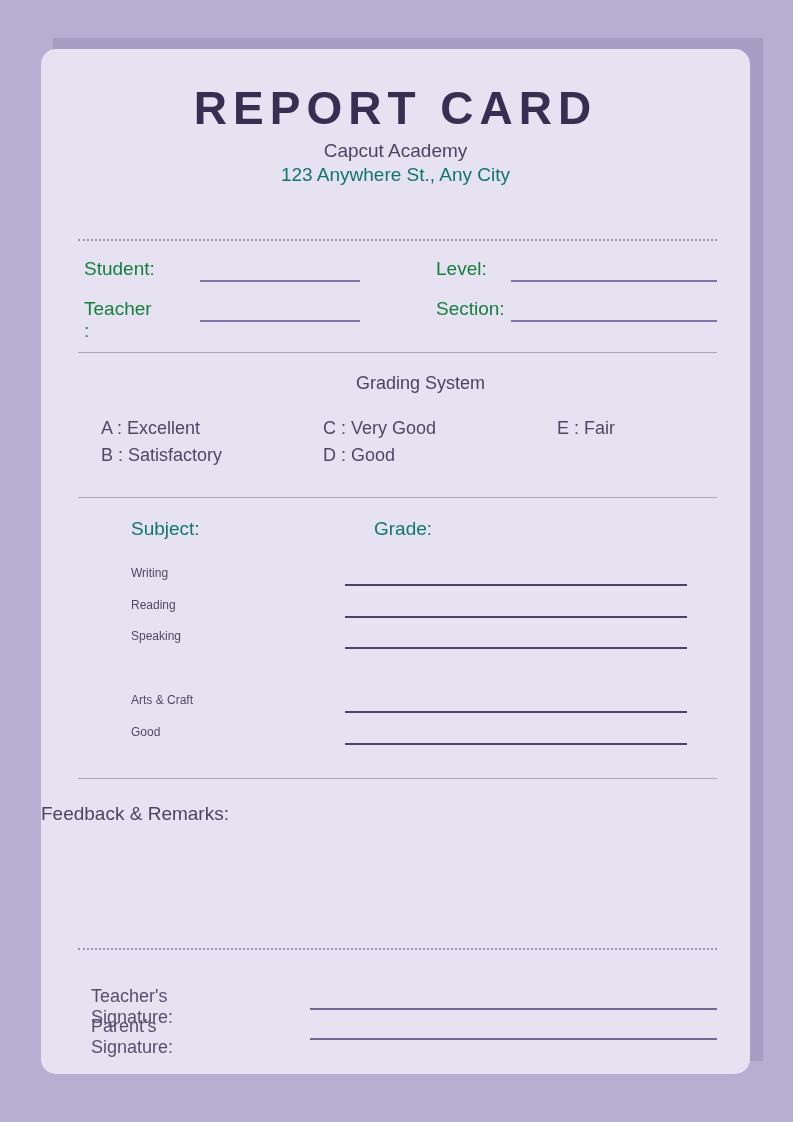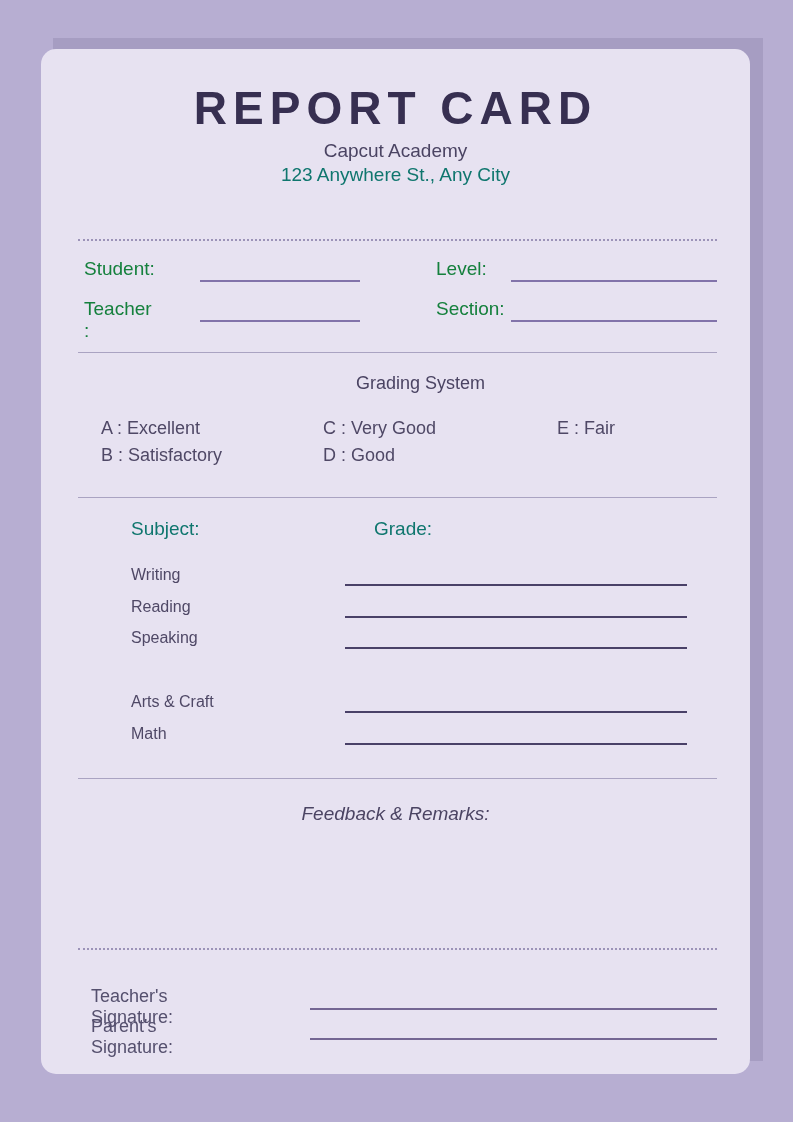--- a/index.html
+++ b/index.html
@@ -68,7 +68,7 @@
   .th-subject{left:90px}
   .th-grade{left:333px}
   .subject-row{position:absolute;left:0;width:100%;height:26px;}
-  .subject-name{position:absolute;left:90px;top:0;font-size:16px;color:#4f4866;}
+  .subject-name{position:absolute;left:90px;top:0;font-size:12px;color:#4f4866;}
   .grade-blank{
     position:absolute;left:304px;width:342px;height:18px;
     border-bottom:2px solid #4a4168;font-size:16px;color:#372f51;text-align:center;

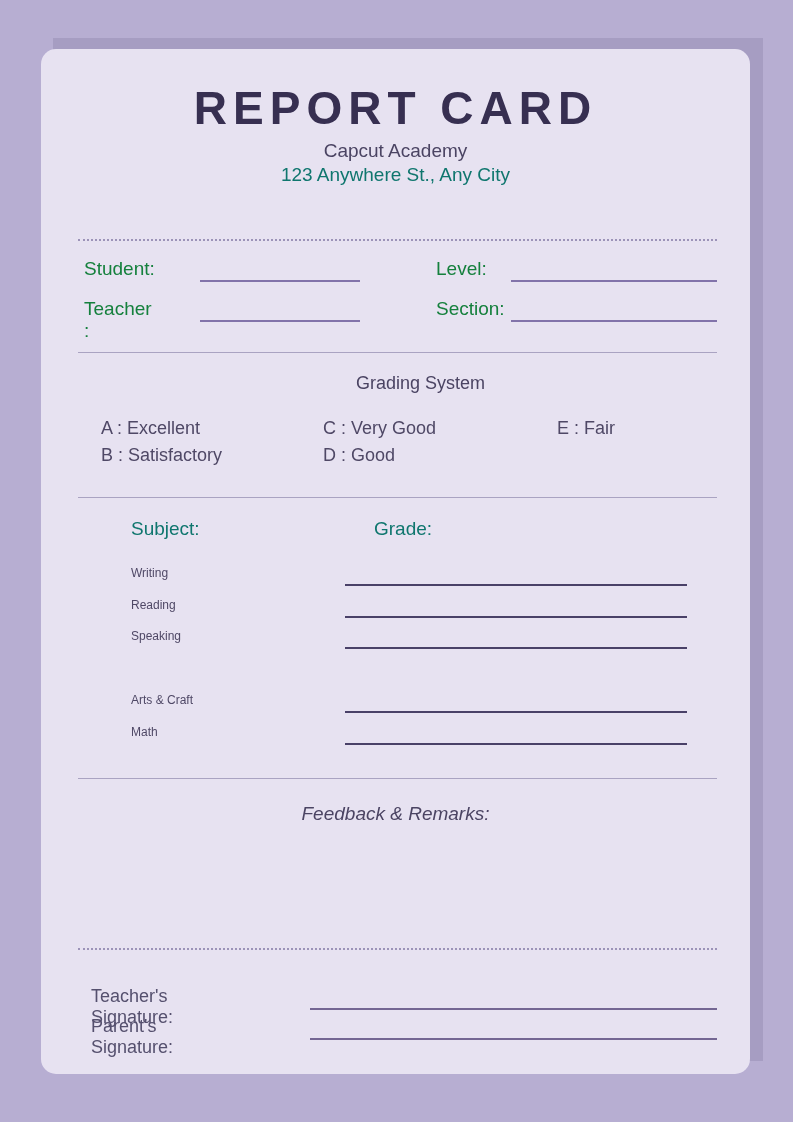--- a/index.html
+++ b/index.html
@@ -152,7 +152,7 @@
       <span class="grade-blank"></span>
     </div>
     <div class="subject-row sr5">
-      <span class="subject-name">Math</span>
+      <span class="subject-name">Good</span>
       <span class="grade-blank"></span>
     </div>
 

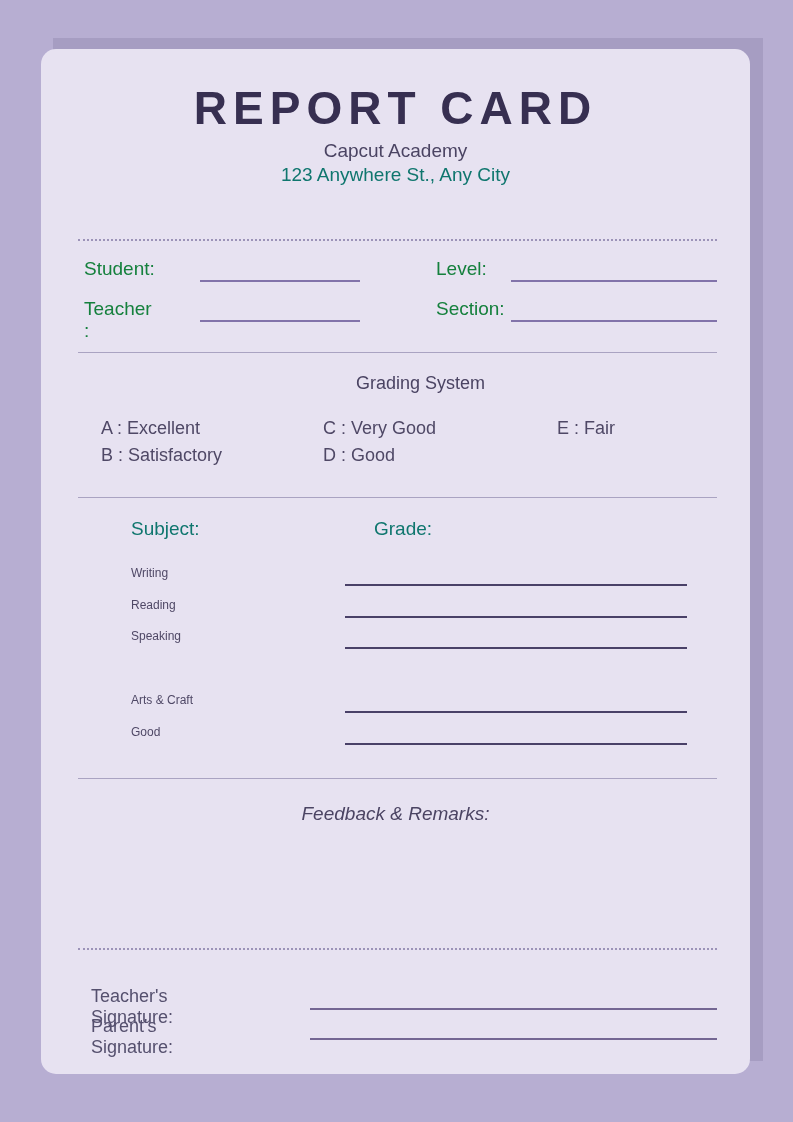--- a/index.html
+++ b/index.html
@@ -76,8 +76,8 @@
   .sr0{top:517px}.sr1{top:549px}.sr2{top:580px}.sr3{top:612px}.sr4{top:644px}.sr5{top:676px}
   
   .feedback-heading{
-    position:absolute;top:754px;left:0;width:100%;text-align:center;
-    font-size:19px;color:#4b4463;font-style:italic;
+    position:absolute;top:754px;left:0;width:100%;
+    font-size:19px;color:#4b4463;
   }
   .feedback-area{
     position:absolute;top:784px;left:60px;width:590px;height:100px;

